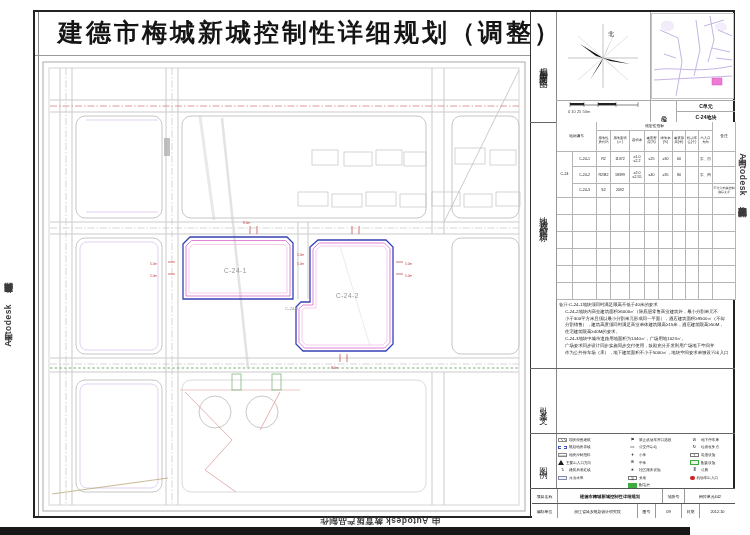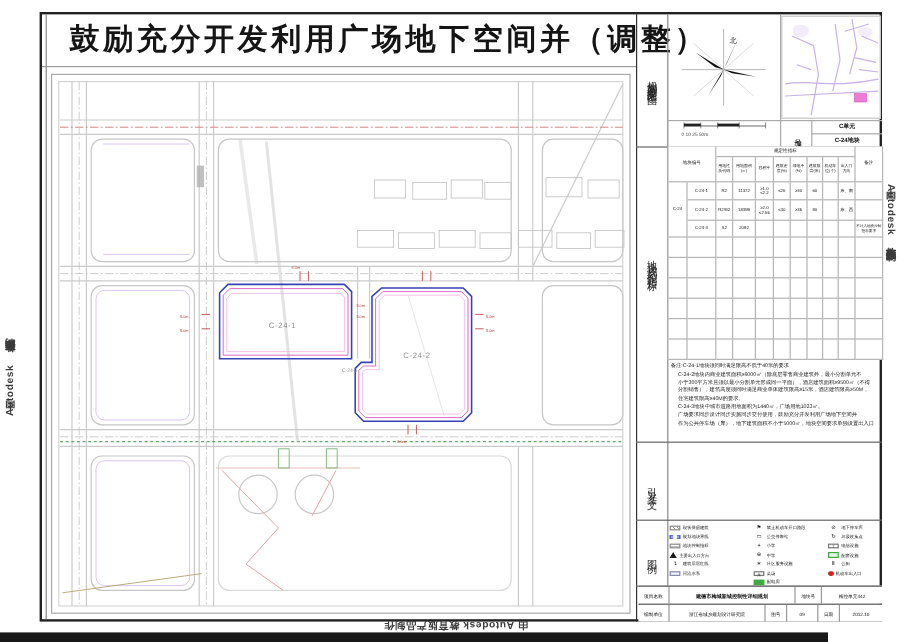--- a/index.html
+++ b/index.html
@@ -130,7 +130,7 @@
 
 <div class="abs" style="left:33px;top:10px;width:702px;height:508px;border:2px solid #222"></div>
 <div class="vl" style="left:38px;top:12px;height:504px;background:#888"></div>
-<div class="title">鼓励充分开发利用广场地下空间并（调整）</div>
+<div class="title">建德市梅城新城控制性详细规划（调整）</div>
 <div class="hl" style="left:35px;top:55px;width:495px;background:#999"></div>
 
 <div class="vl" style="left:530px;top:10px;height:508px;background:#333"></div>

